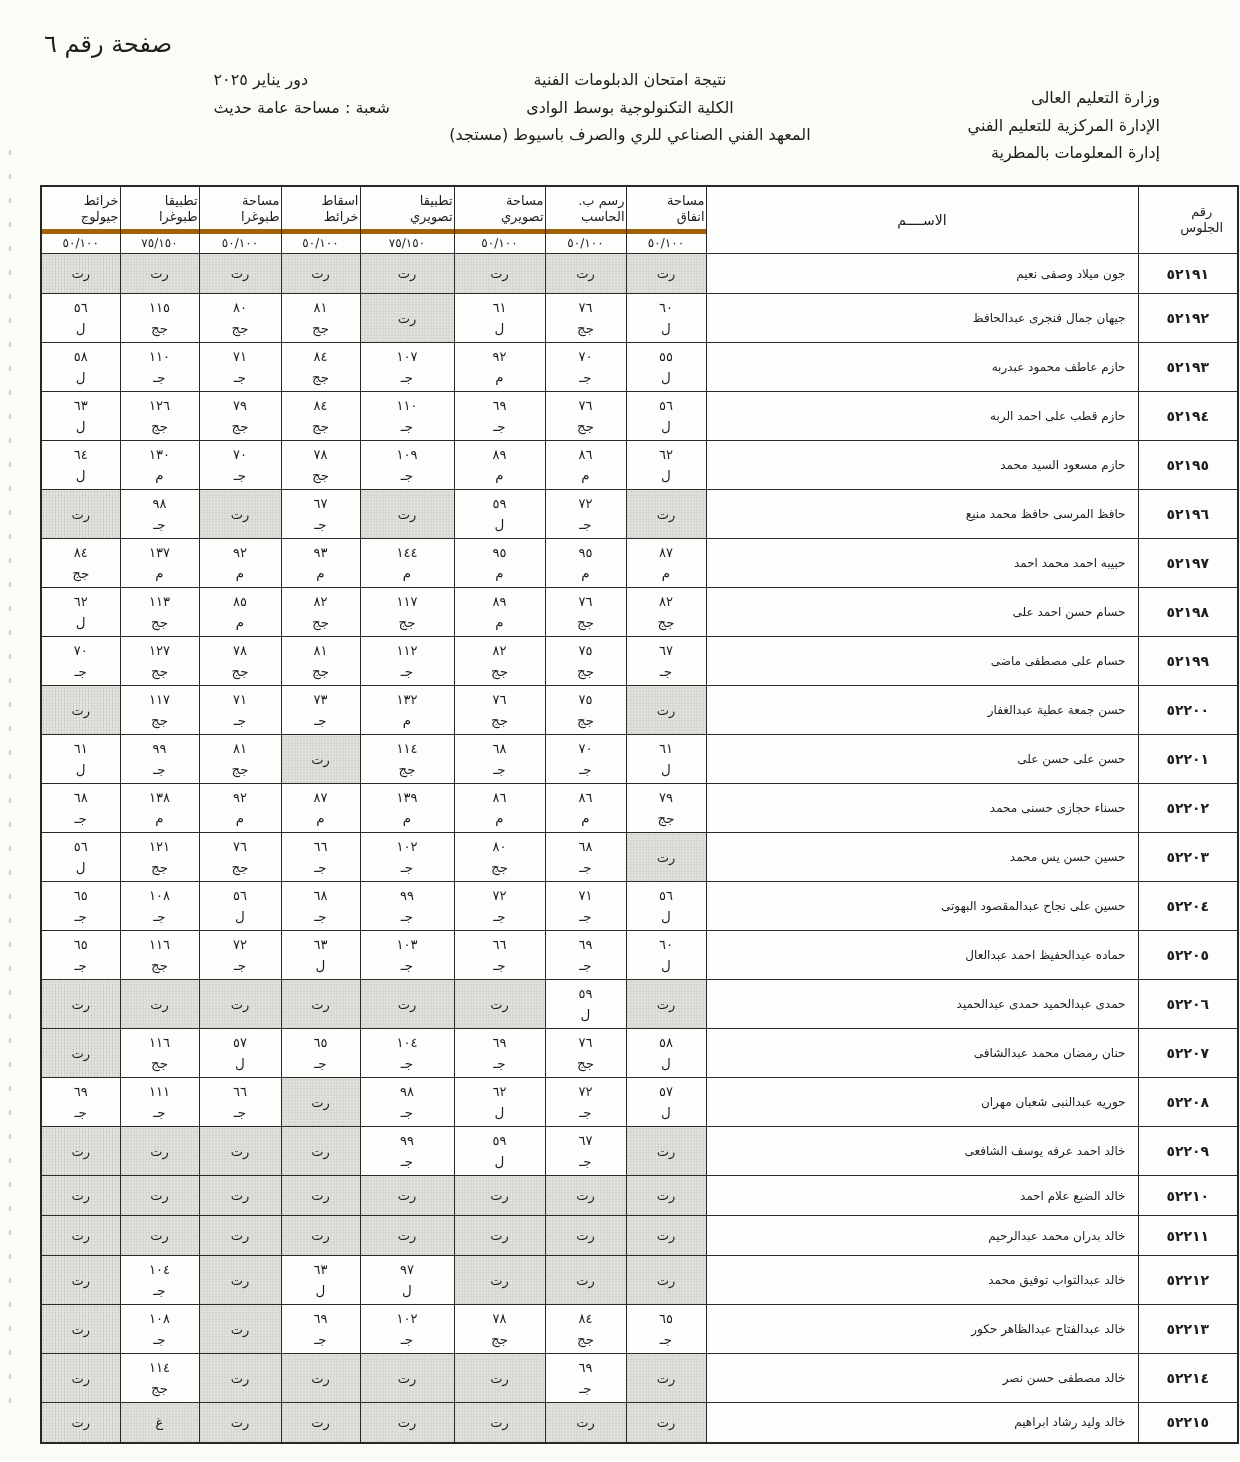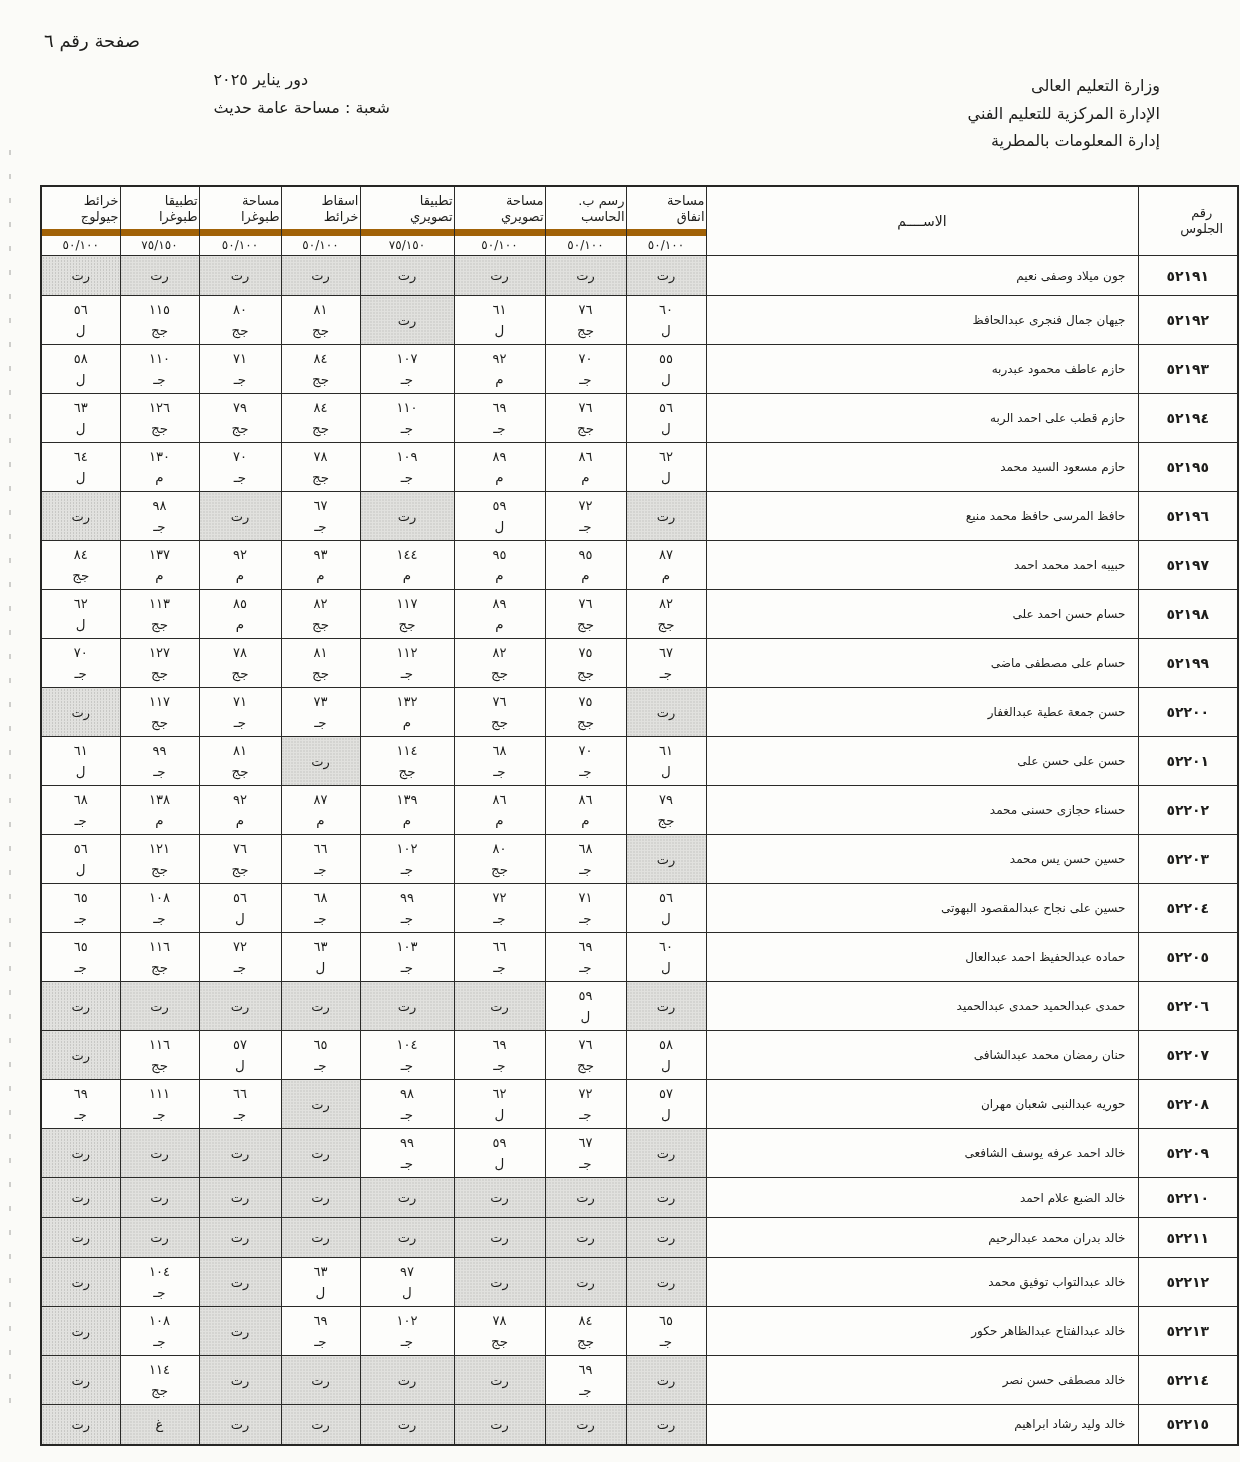--- a/index.html
+++ b/index.html
@@ -18,7 +18,7 @@
   }
   .page-number{
     position:absolute;left:44px;top:30px;
-    font-size:18px;direction:rtl;white-space:nowrap;
+    font-size:24px;direction:rtl;white-space:nowrap;
   }
   .hdr{position:absolute;direction:rtl;font-size:16px;line-height:27.5px;white-space:nowrap;}
   .hdr-right{top:72px;right:80px;text-align:right;}

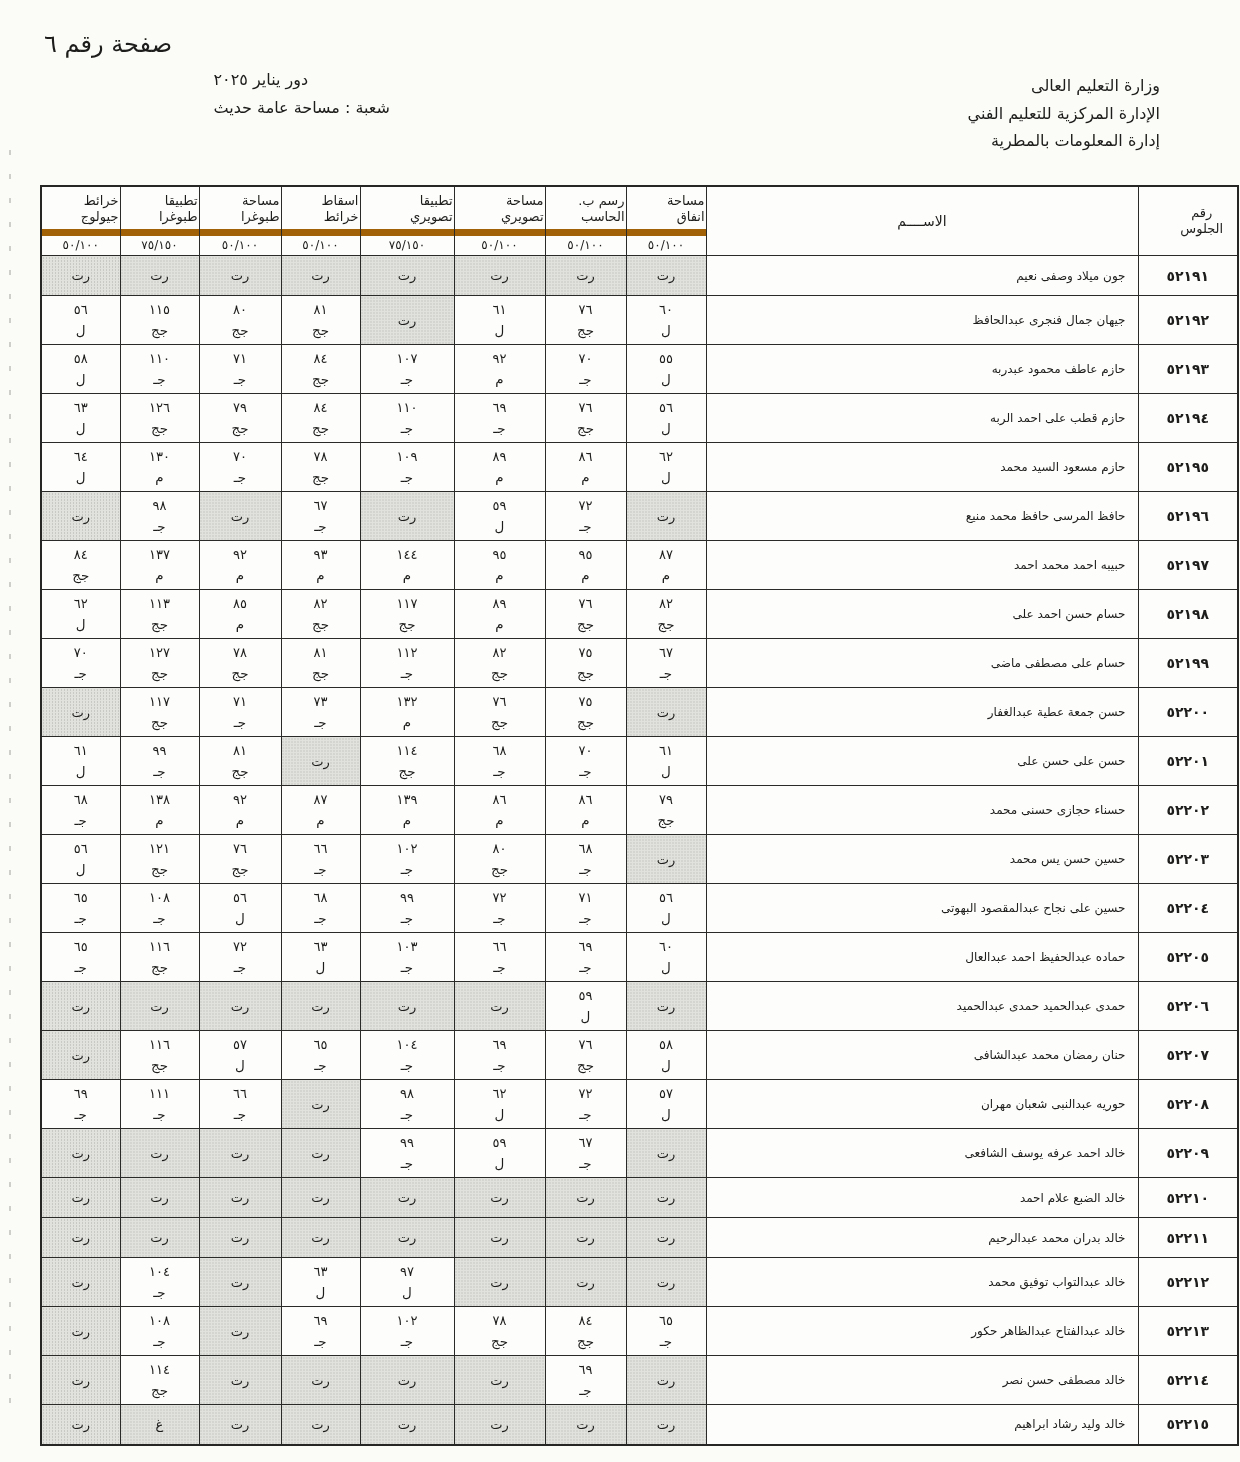--- a/index.html
+++ b/index.html
@@ -66,6 +66,11 @@
     <div>إدارة المعلومات بالمطرية</div>
   </div>
 
+  <div class="hdr hdr-center">
+    <div>نتيجة امتحان الدبلومات الفنية</div>
+    <div>الكلية التكنولوجية بوسط الوادى</div>
+    <div>المعهد الفني الصناعي للري والصرف باسيوط  (مستجد)</div>
+  </div>
 
   <div class="hdr hdr-left">
     <div>دور يناير ٢٠٢٥</div>

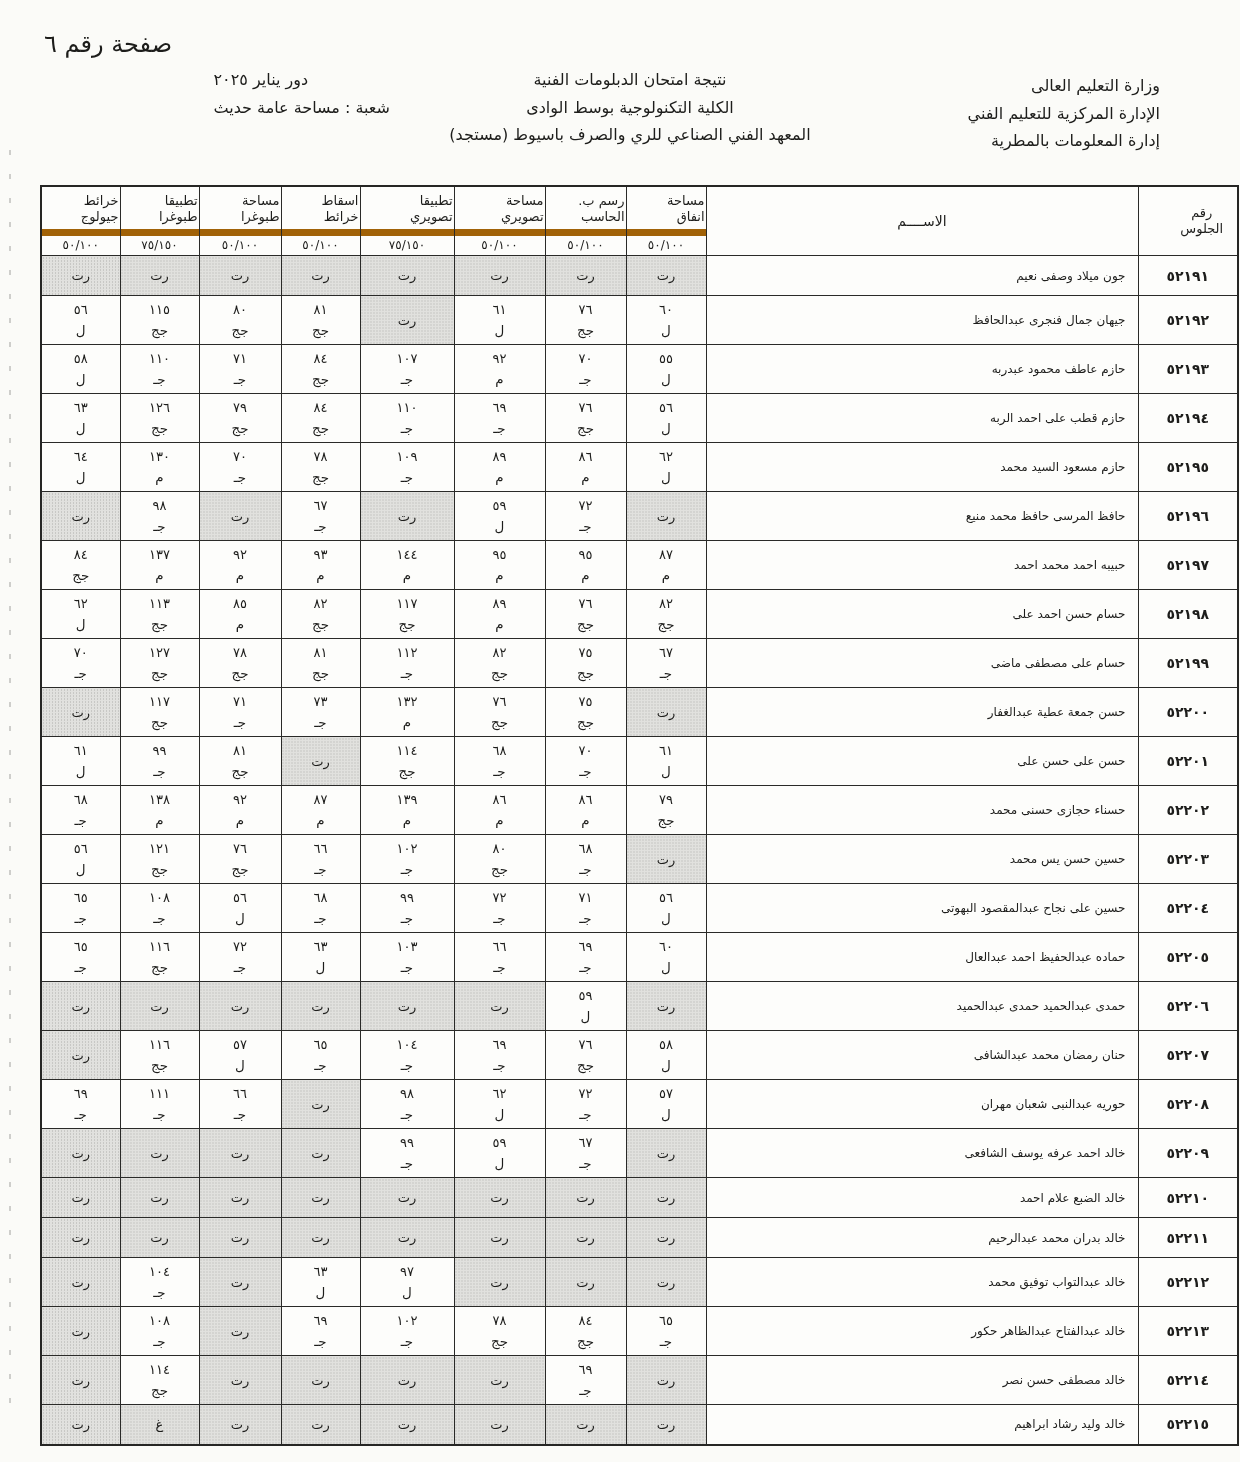--- a/index.html
+++ b/index.html
@@ -21,7 +21,7 @@
     font-size:24px;direction:rtl;white-space:nowrap;
   }
   .hdr{position:absolute;direction:rtl;font-size:16px;line-height:27.5px;white-space:nowrap;}
-  .hdr-right{top:72px;right:80px;text-align:right;}
+  .hdr-right{top:84px;right:80px;text-align:right;}
   .hdr-center{top:66px;left:420px;width:420px;text-align:center;}
   .hdr-left{top:66px;right:850px;text-align:left;}
 

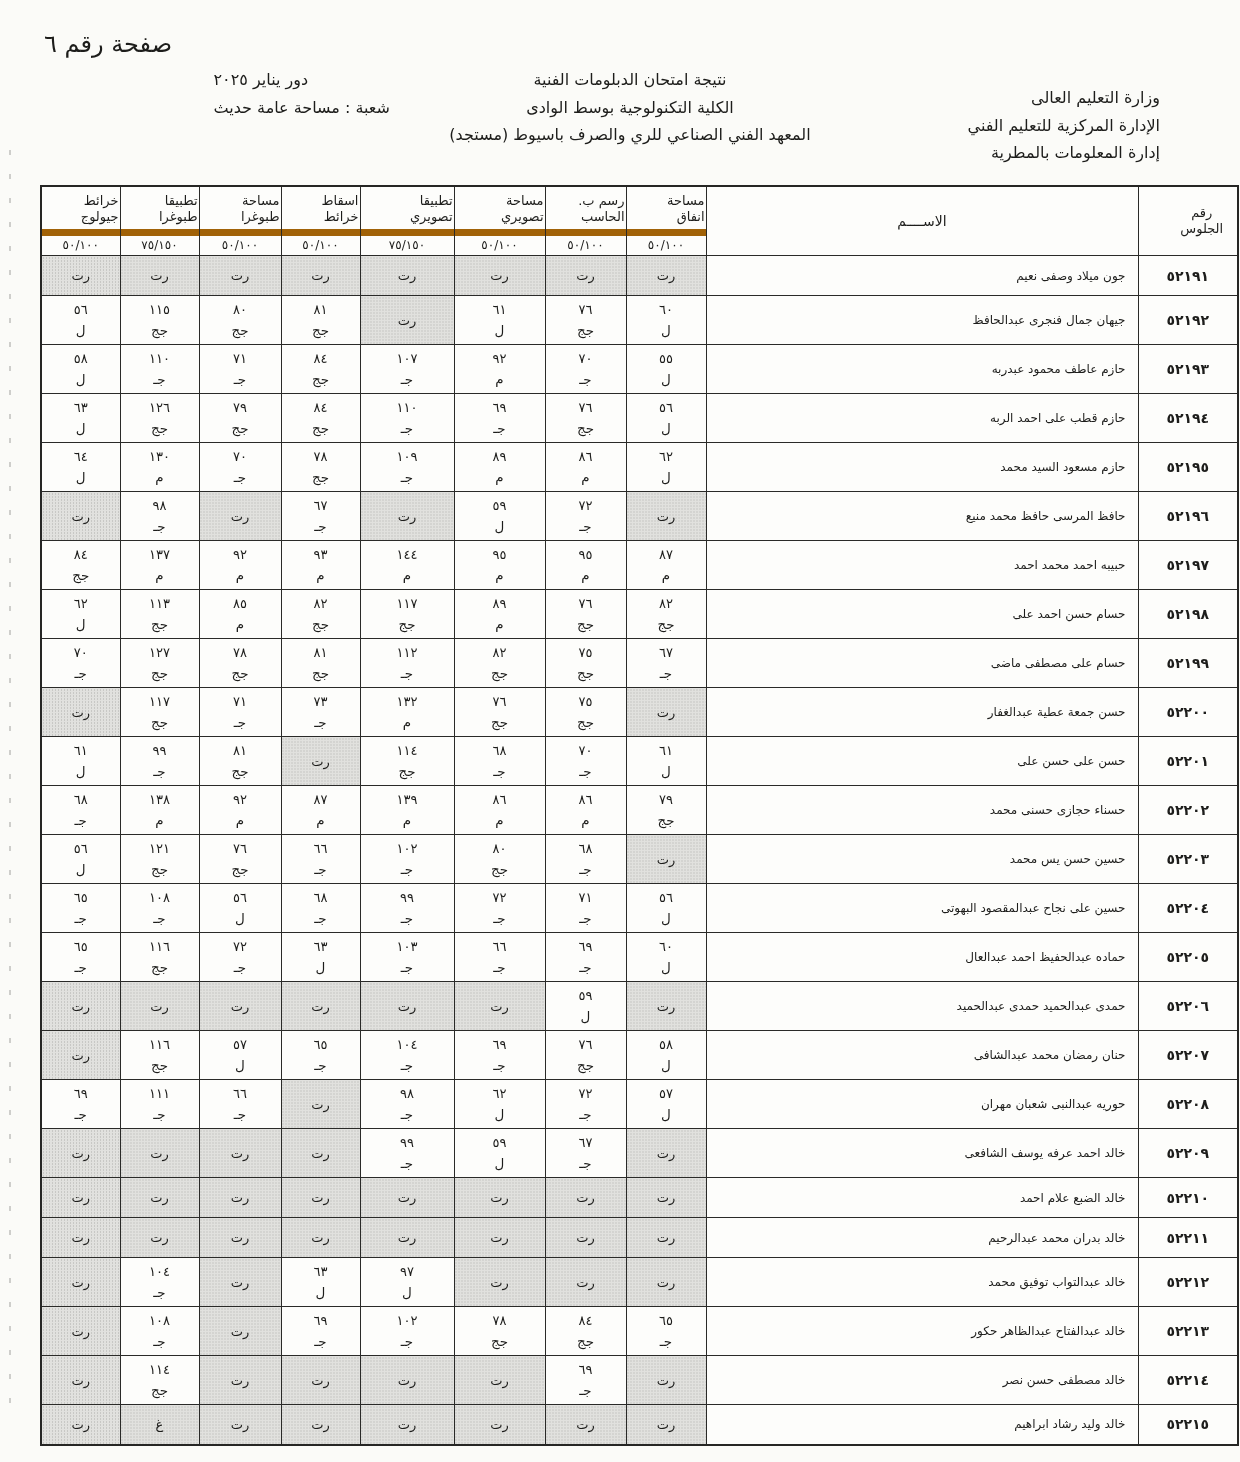--- a/index.html
+++ b/index.html
@@ -36,7 +36,7 @@
   .seat-h,.name-h{font-size:14px;text-align:center;}
   .seat-h div{font-size:13px;line-height:16px;padding-left:28px;}
   .sub-lbl{font-size:13px;line-height:16px;padding:6px 1px 4px;text-align:right;}
-  .sub-max{font-size:12px;line-height:19px;height:19px;border-top:7px solid #a16207;text-align:center;}
+  .sub-max{font-size:12px;line-height:19px;height:19px;border-top:5px solid #a16207;text-align:center;}
   tbody td{text-align:center;vertical-align:middle;padding:0;}
   tr.tall{height:49px;}
   tr.short{height:40px;}

